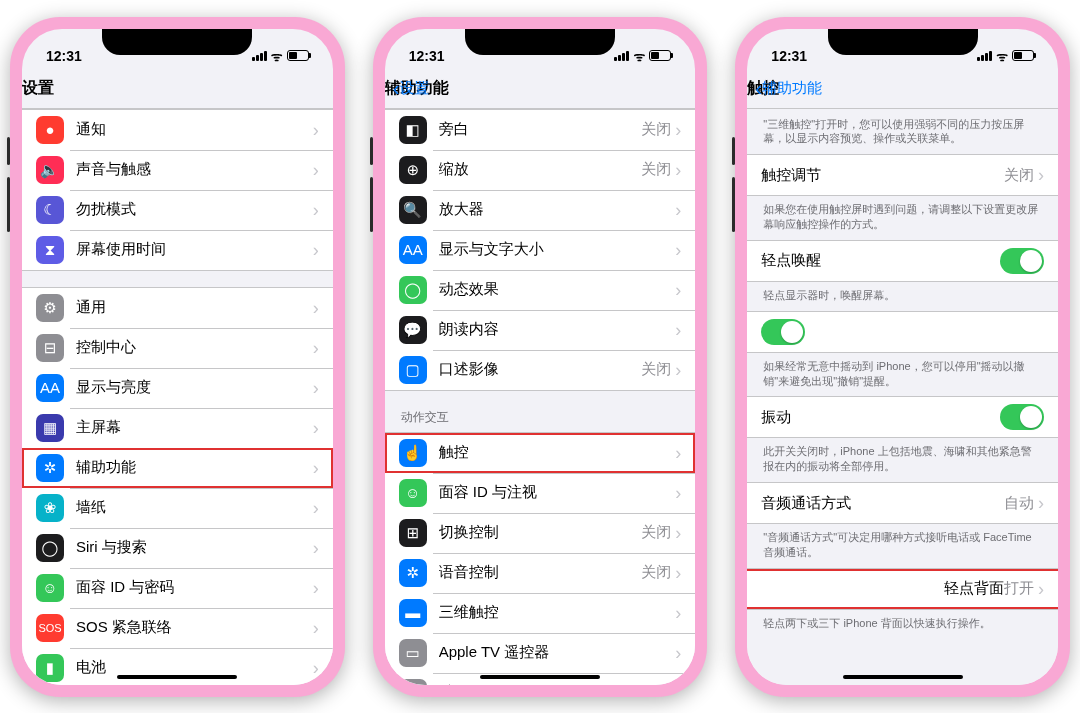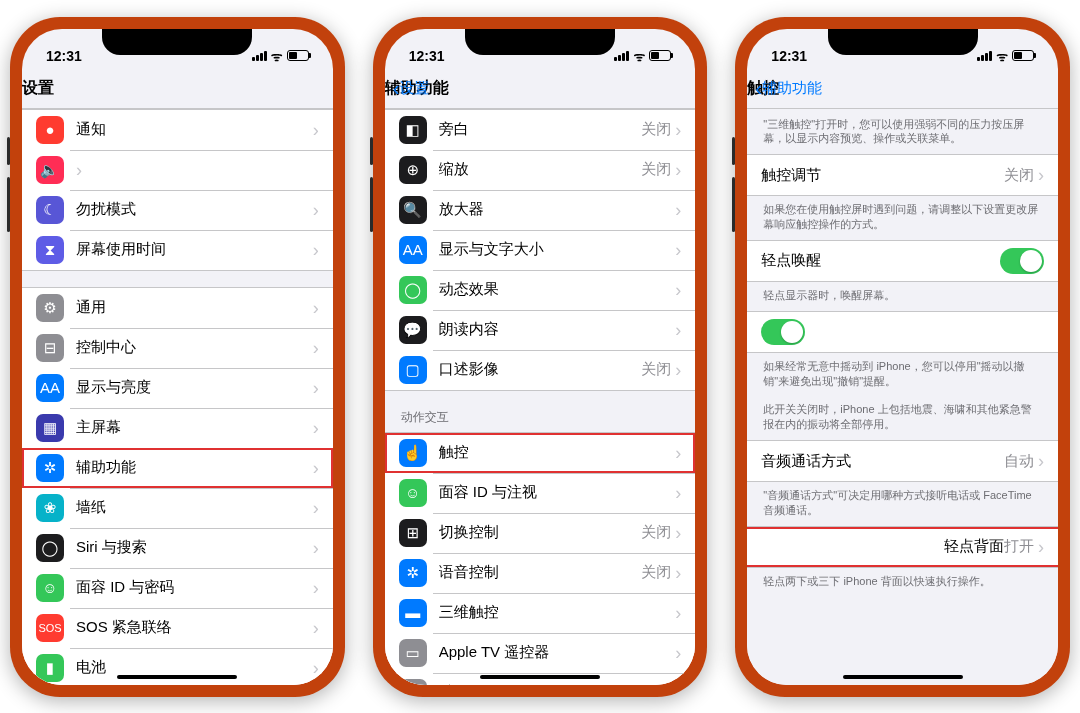--- a/index.html
+++ b/index.html
@@ -17,7 +17,7 @@
   .phone {
     width: 338px;
     height: 680px;
-    background: #c2410c;
+    background: #f9a8d4;
     border-radius: 50px;
     padding: 12px;
     position: relative;

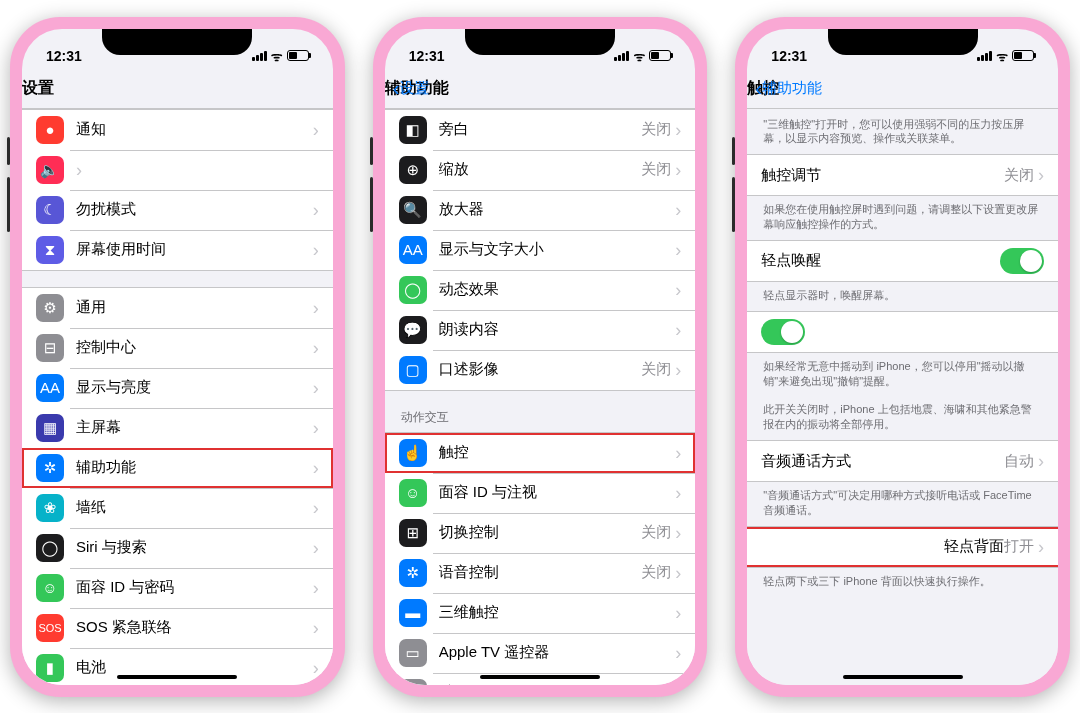--- a/index.html
+++ b/index.html
@@ -199,6 +199,7 @@
           </div>
           <div class="row" style="position: relative;">
             <div class="icon" style="background: rgb(255, 45, 85);">🔈</div>
+            <span class="row-label">声音与触感</span>
             <span class="chevron">›</span>
           </div>
           <div class="row" style="position: relative;">

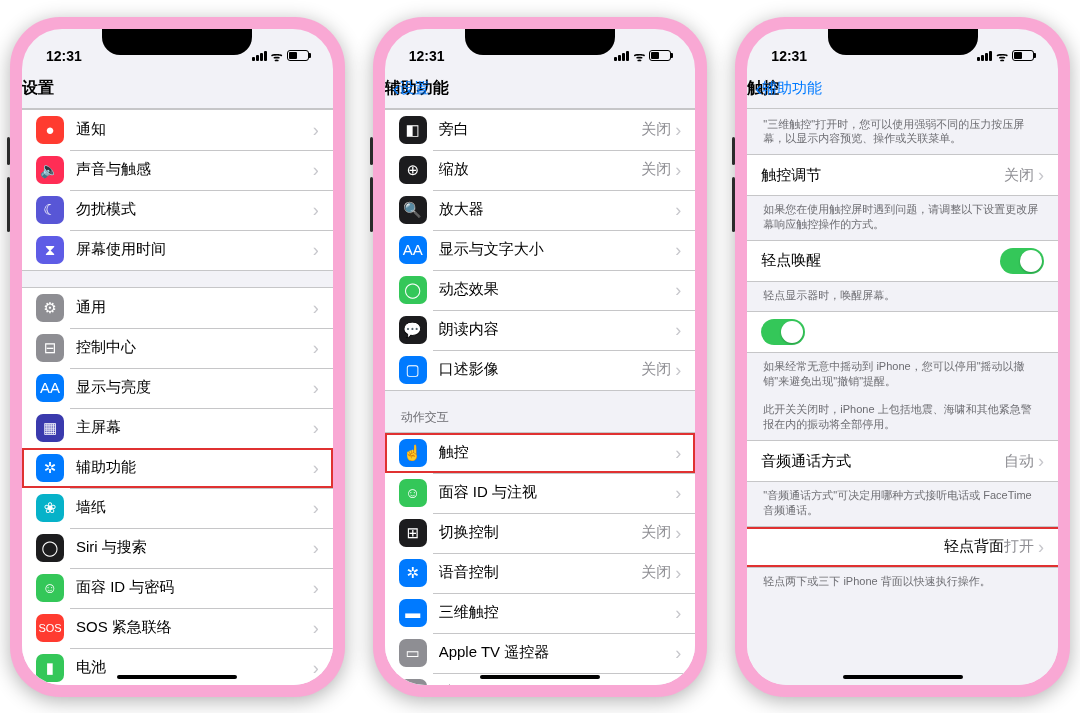--- a/index.html
+++ b/index.html
@@ -432,6 +432,12 @@
           </div>
         </div>
         <div class="group-footer">如果经常无意中摇动到 iPhone，您可以停用"摇动以撤销"来避免出现"撤销"提醒。</div>
+        <div class="group">
+          <div class="row noicon" style="position: relative;">
+            <span class="row-label">振动</span>
+            <div class="switch on"></div>
+          </div>
+        </div>
         <div class="group-footer">此开关关闭时，iPhone 上包括地震、海啸和其他紧急警报在内的振动将全部停用。</div>
         <div class="group">
           <div class="row noicon" style="position: relative; justify-content: flex-end;">

